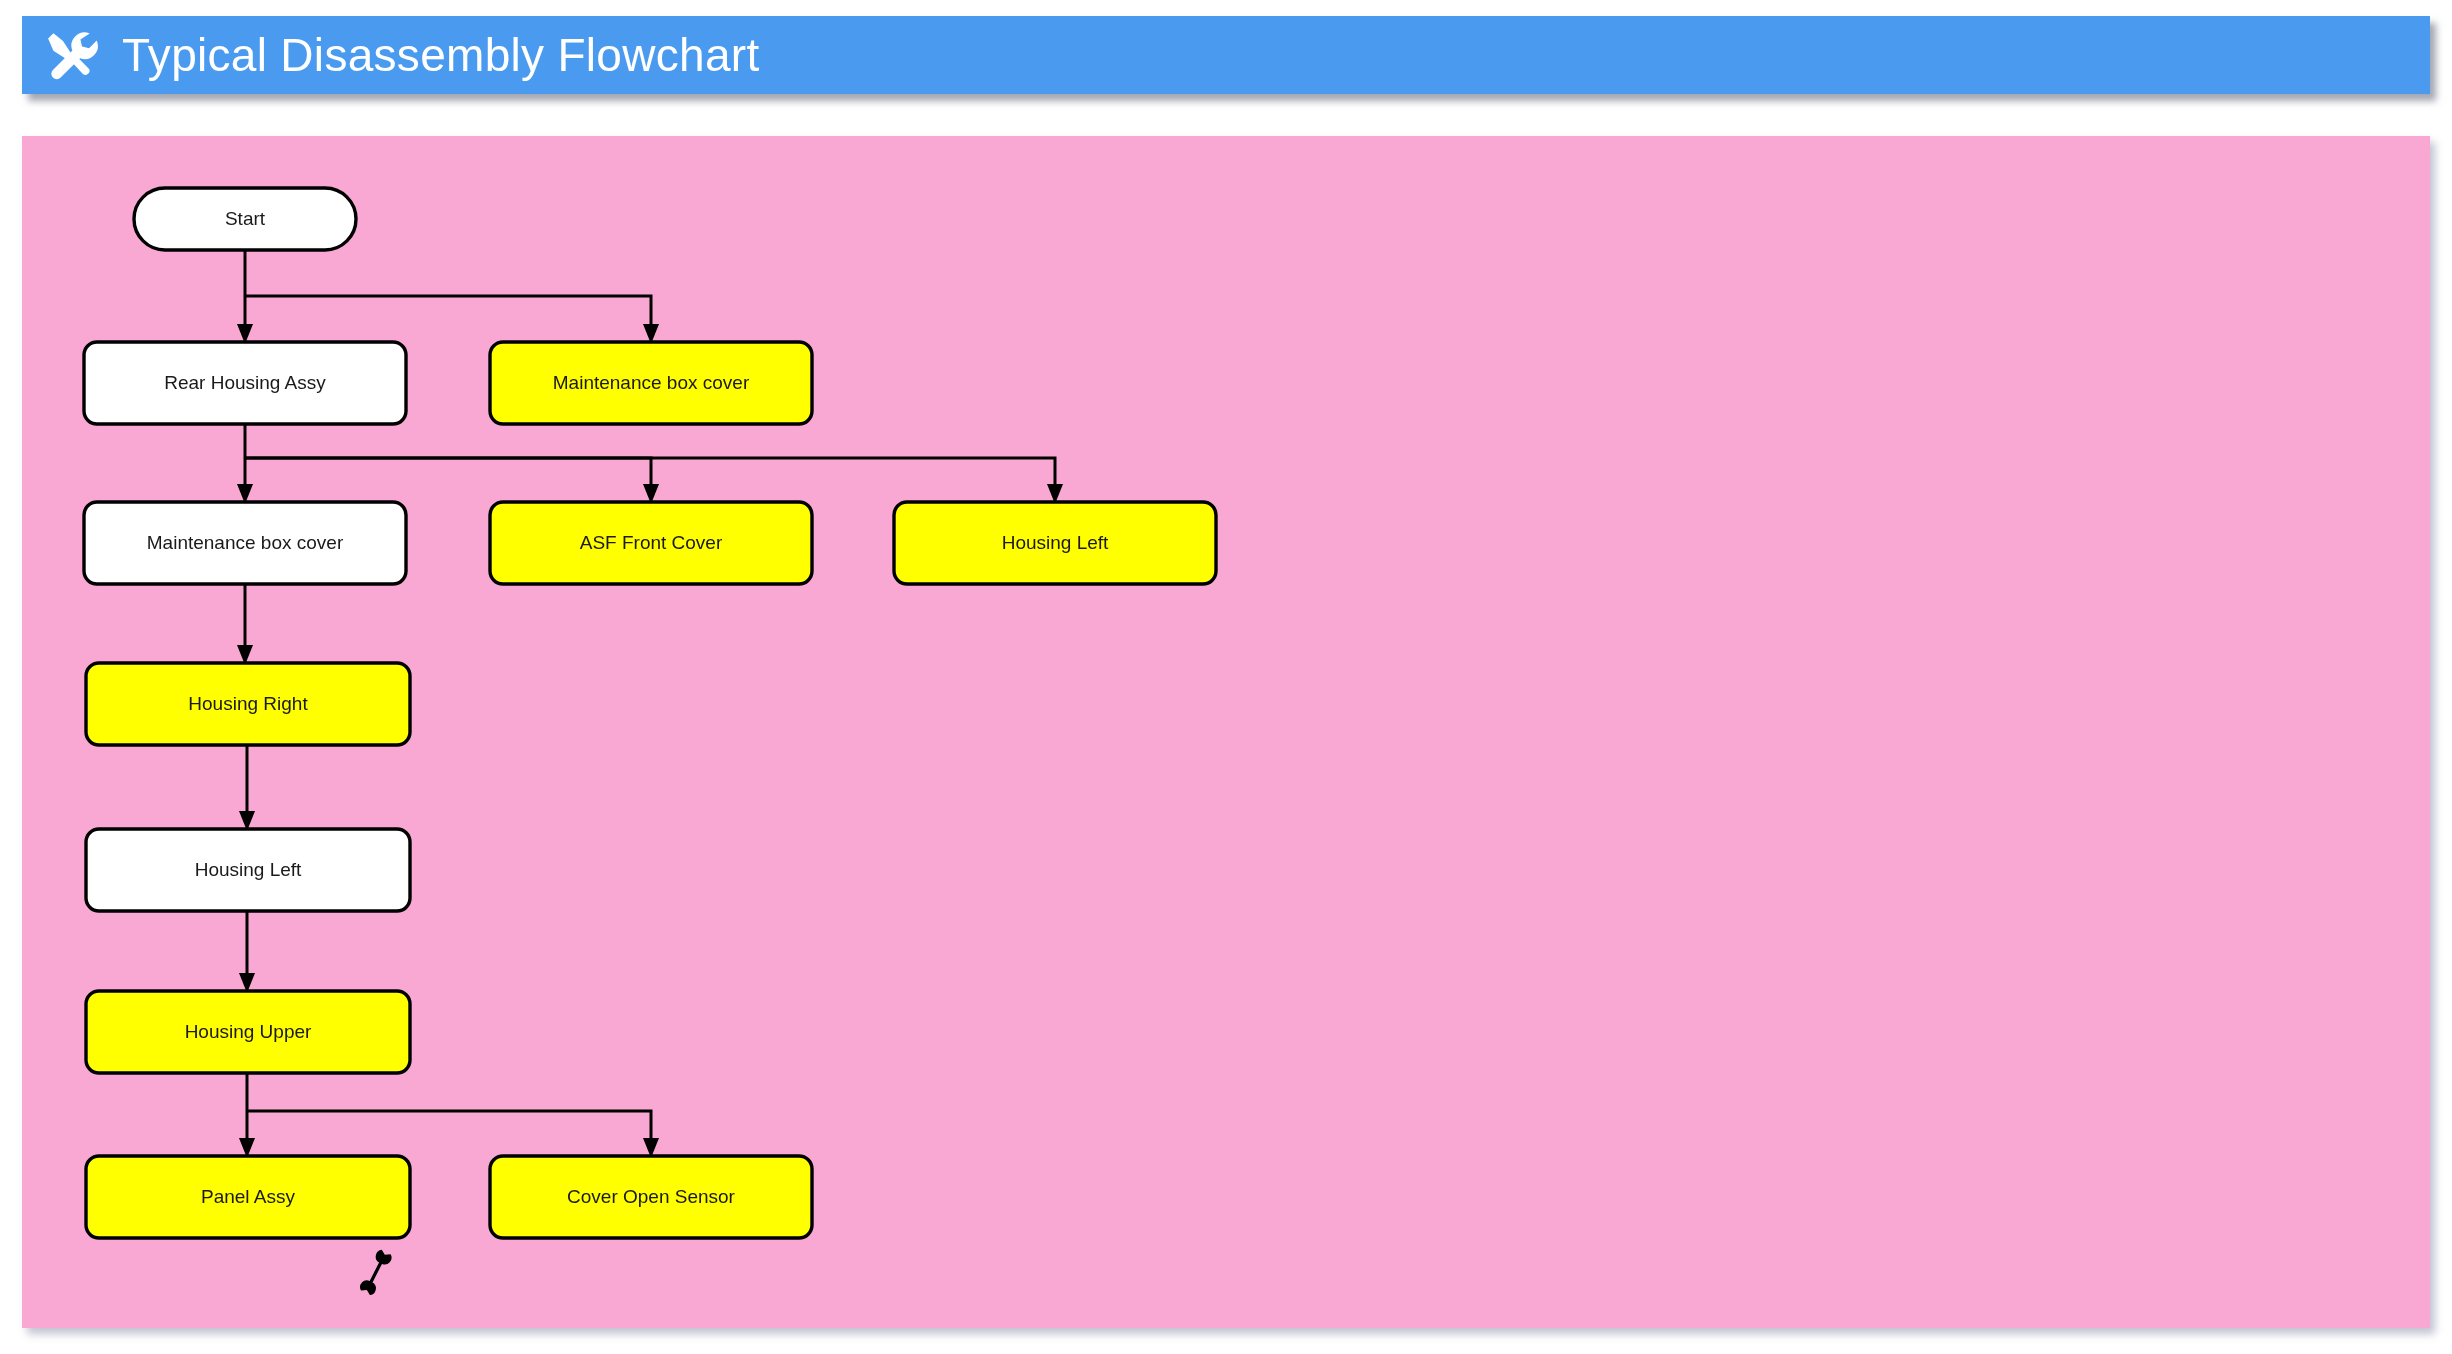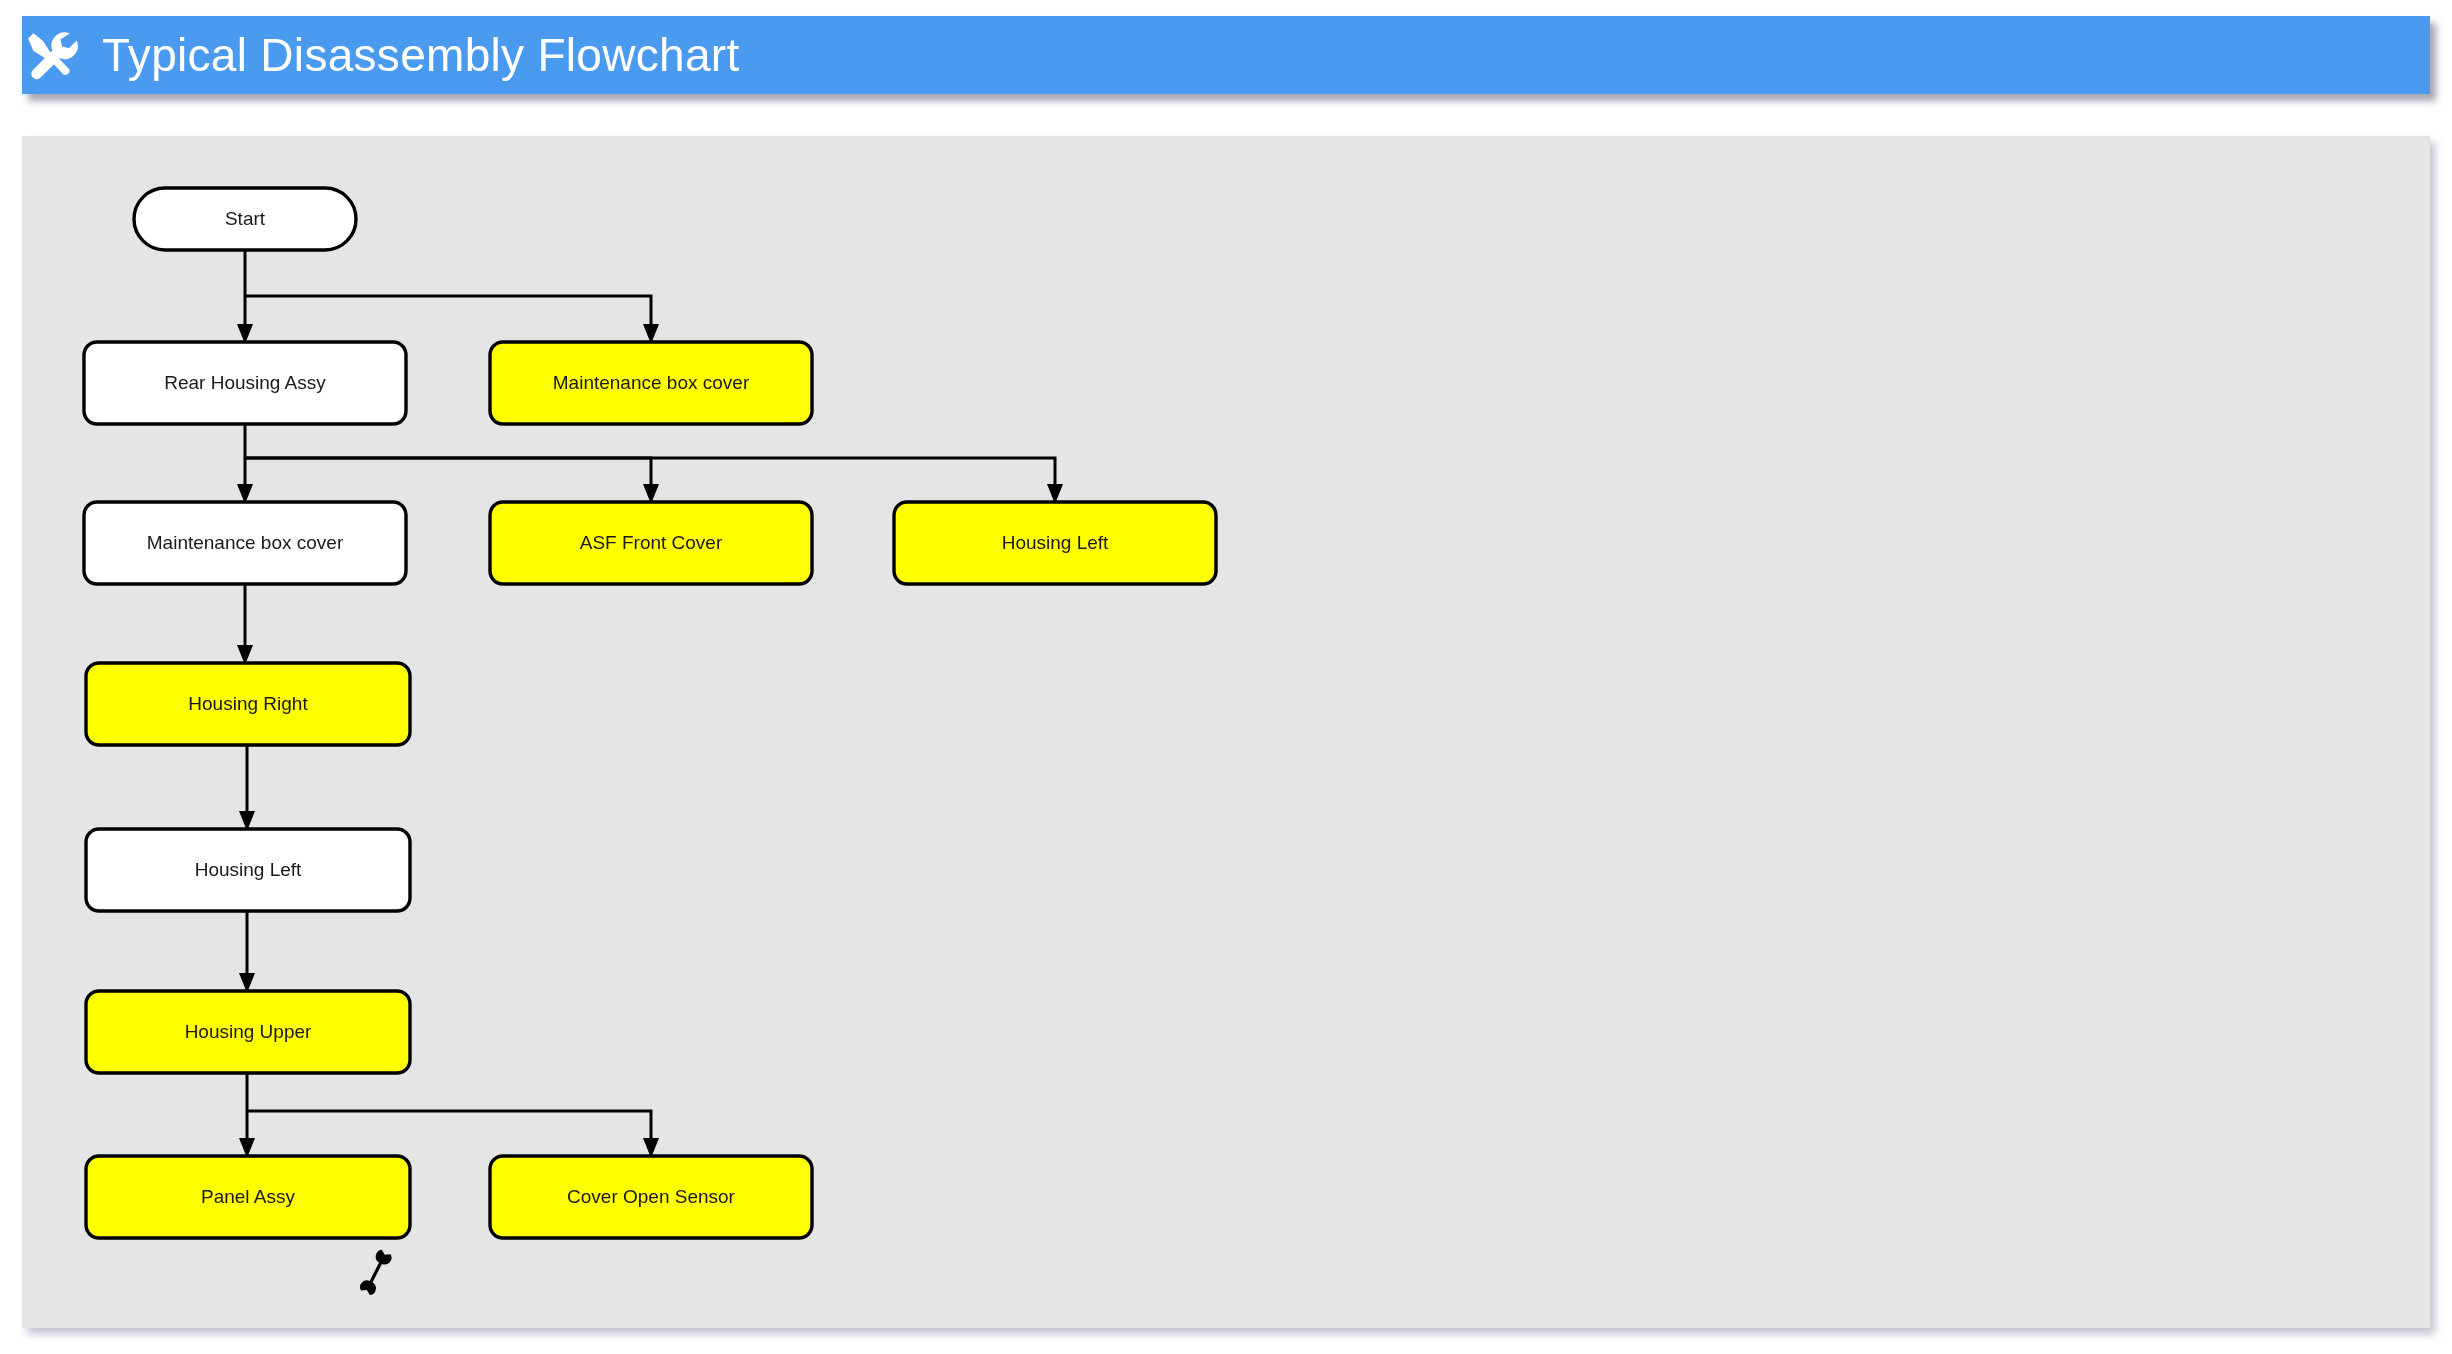--- a/index.html
+++ b/index.html
@@ -27,6 +27,7 @@
     display: flex;
     align-items: center;
     box-sizing: border-box;
+    padding-left: 20px;
   }
   #header-icon {
     width: 56px;

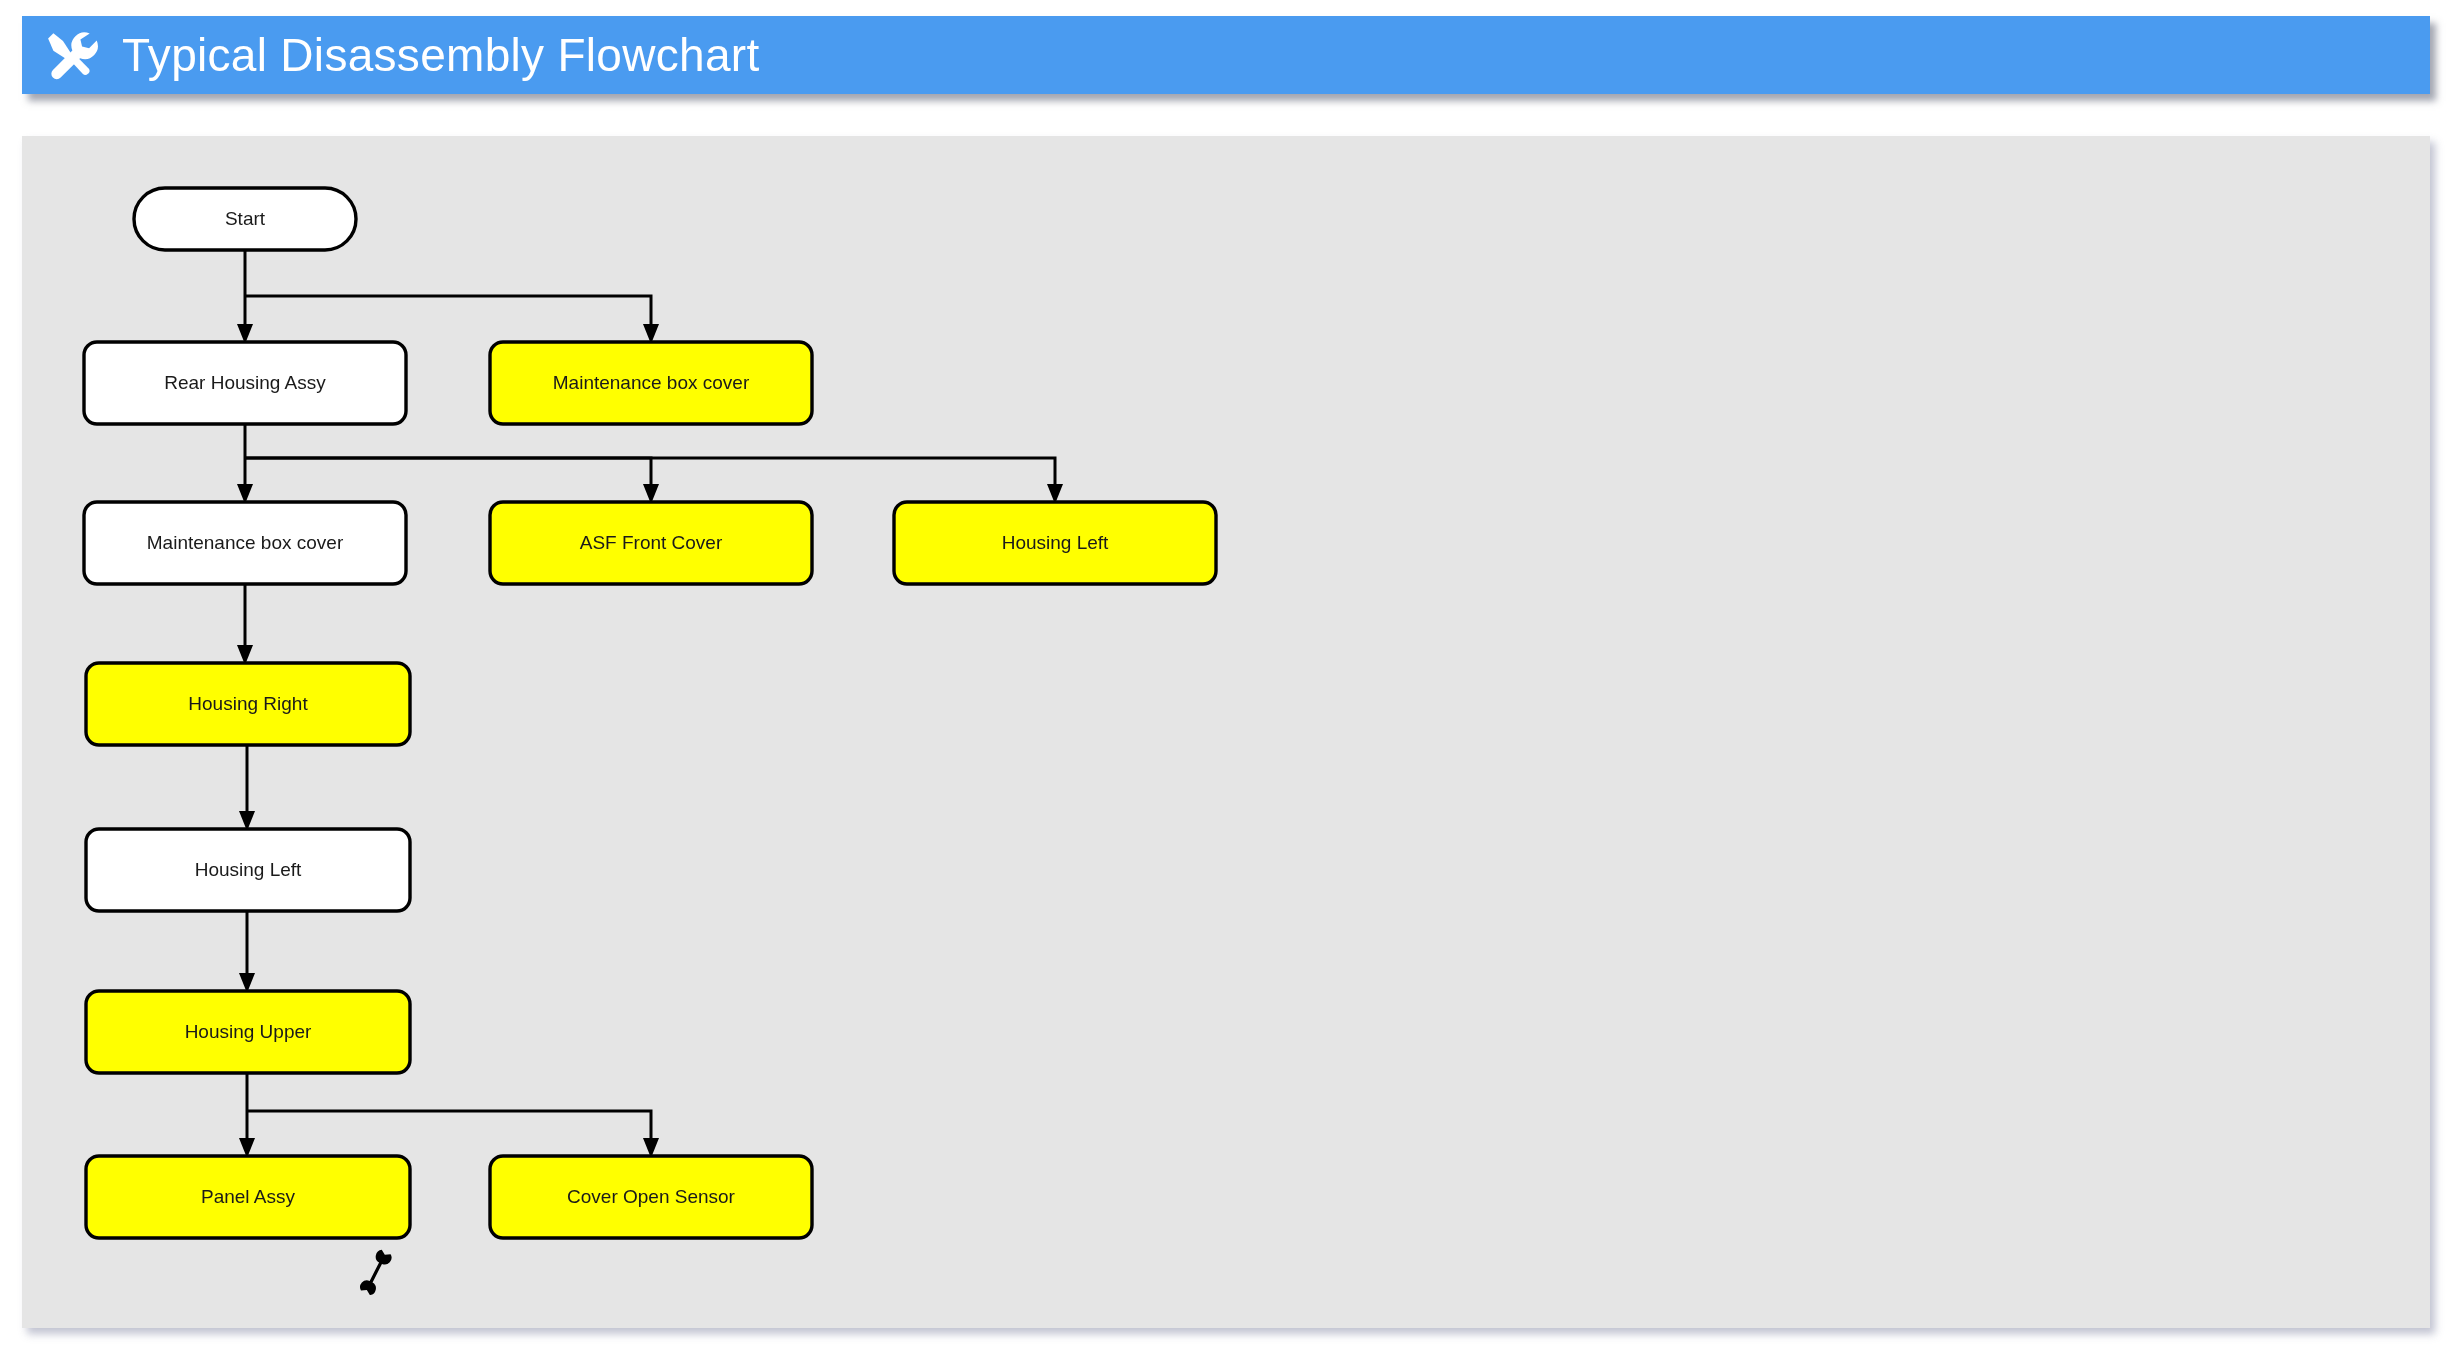--- a/index.html
+++ b/index.html
@@ -52,7 +52,7 @@
     top: 136px;
     width: 2408px;
     height: 1192px;
-    background: #e5e5e5;
+    background: #f9a8d4;
     box-shadow: 5px 6px 8px rgba(120, 125, 155, 0.45);
     overflow: hidden;
   }

